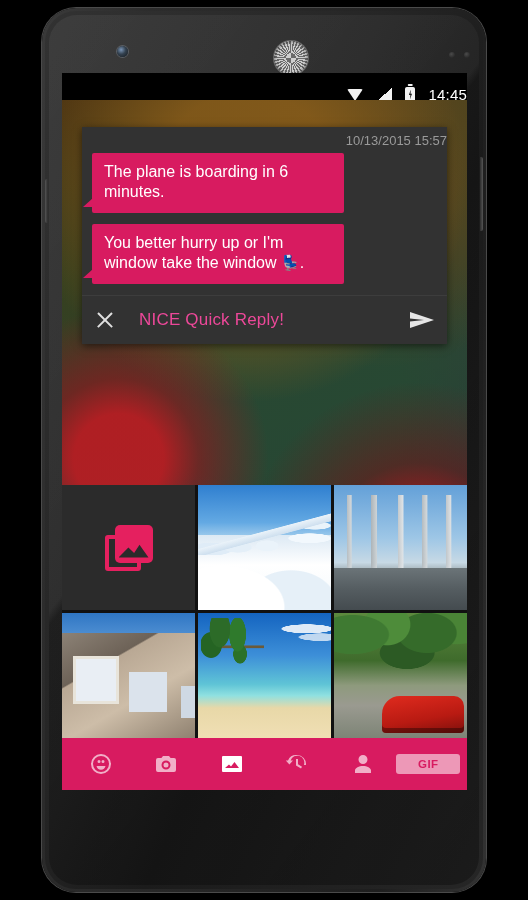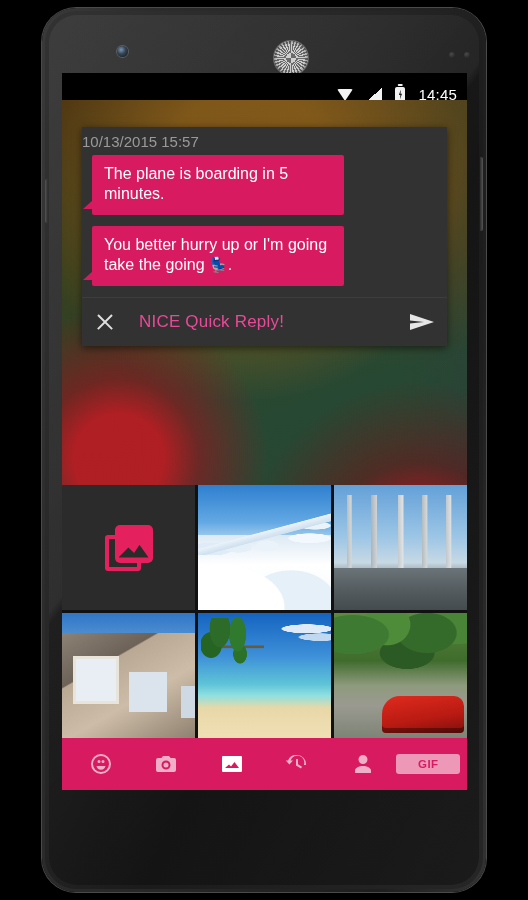--- a/index.html
+++ b/index.html
@@ -72,7 +72,7 @@
   #status-bar {
     position: relative; height: 43px; background: #000;
     display: flex; align-items: center; justify-content: flex-end;
-    padding-right: 10px; gap: 13px;
+    gap: 13px;
   }
   #wifi-icon { width: 17px; height: 13px; position: relative; }
   #wifi-icon::after {

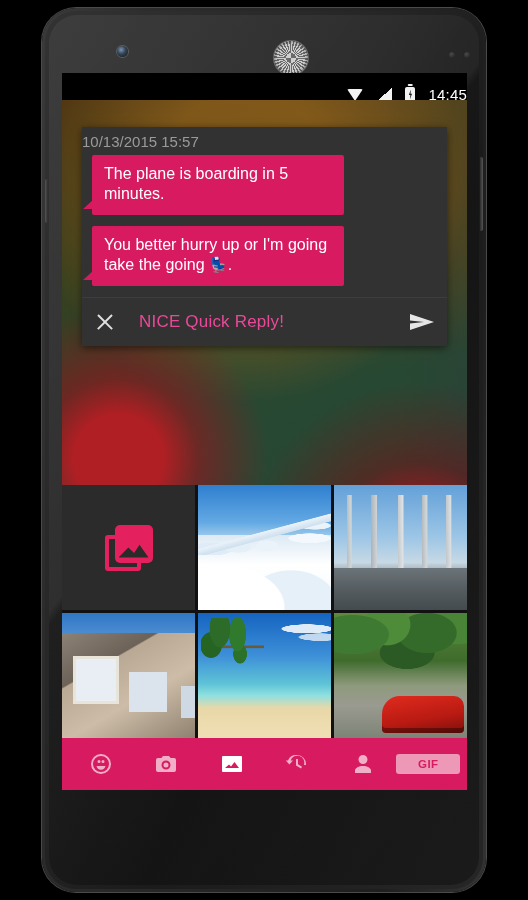--- a/index.html
+++ b/index.html
@@ -149,7 +149,7 @@
   #qr-overflow-menu i { display:block; width: 4px; height: 4px; border-radius: 50%; background: #fff; }
 
   #qr-timestamp {
-    text-align: left; color: #9a9a9a; font-size: 15px;
+    text-align: right; color: #9a9a9a; font-size: 13px;
     padding: 6px 0 5px;
   }
 

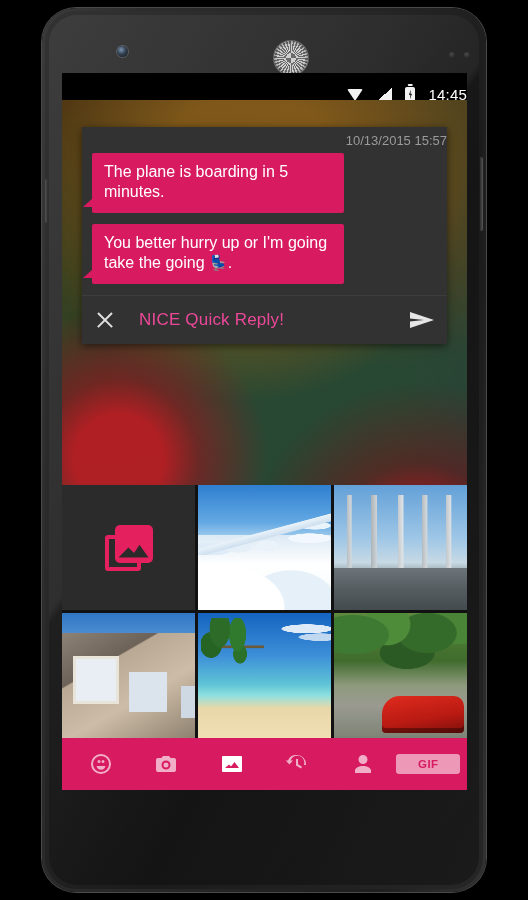--- a/index.html
+++ b/index.html
@@ -372,7 +372,7 @@
 
     <div class="msg-row incoming">
       <div class="bubble incoming">
-        <span>The plane is boarding in 5 minutes.</span>
+        <span>The plane is boarding in 6 minutes.</span>
       </div>
     </div>
 

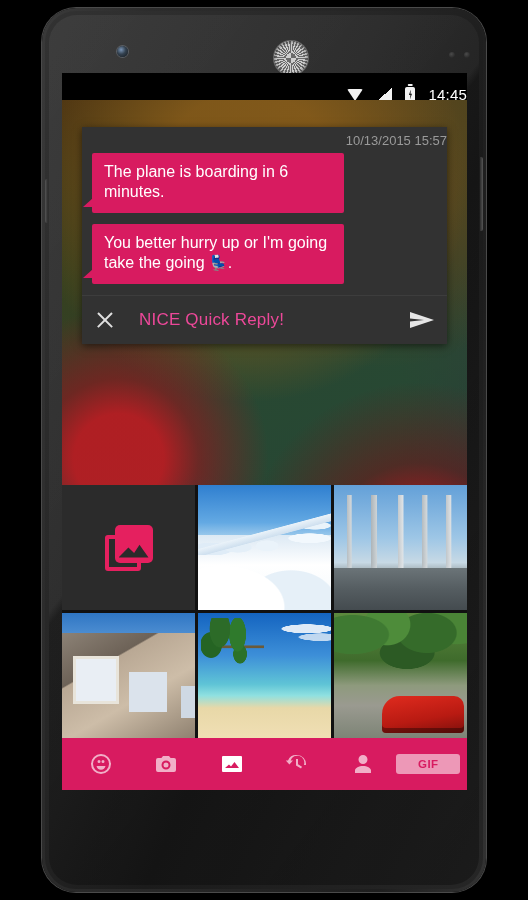--- a/index.html
+++ b/index.html
@@ -379,7 +379,7 @@
 
     <div class="msg-row incoming">
       <div class="bubble incoming">
-        <span>You better hurry up or I'm going take the going </span><span class="seat-emoji">💺</span><span>.</span>
+        <span>You better hurry up or I'm window take the window </span><span class="seat-emoji">💺</span><span>.</span>
       </div>
     </div>
 

